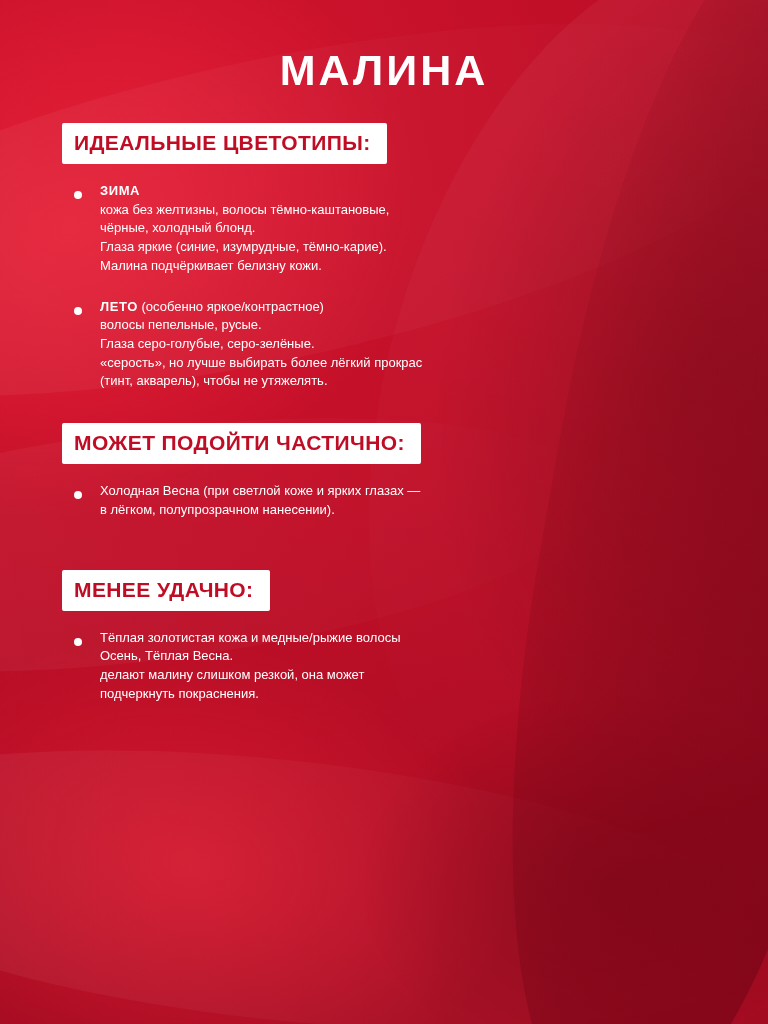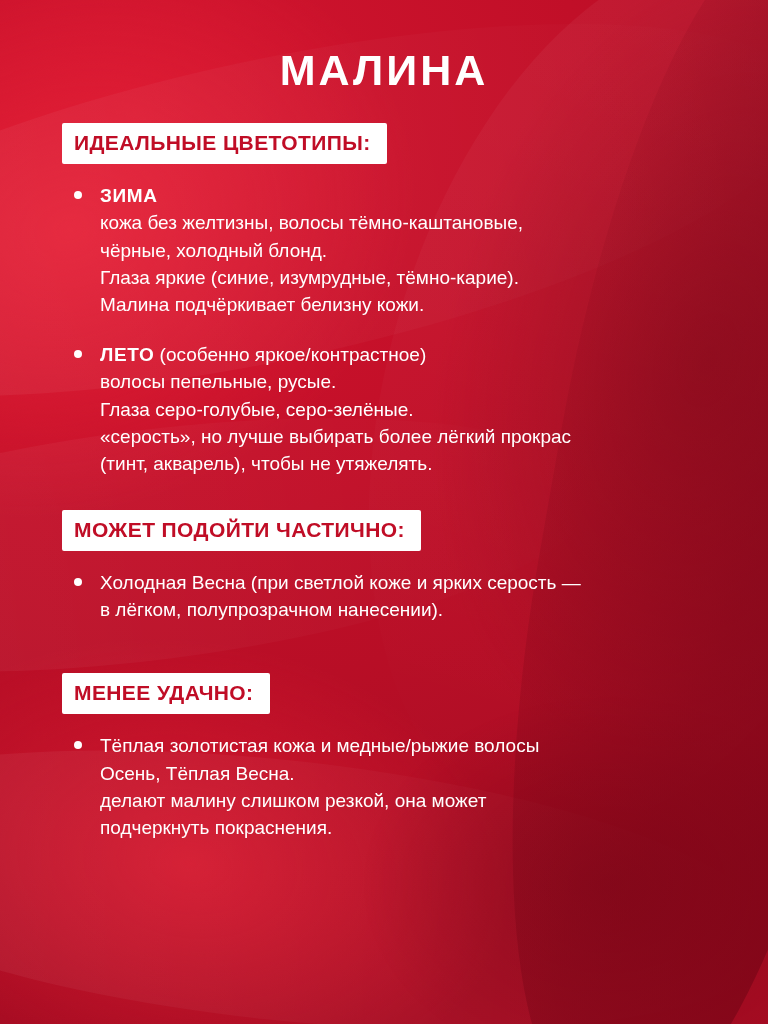--- a/index.html
+++ b/index.html
@@ -111,7 +111,7 @@
     padding-left: 32px;
     margin-bottom: 22px;
     color: #ffffff;
-    font-size: 19px;
+    font-size: 13px;
     line-height: 1.44;
   }
   ul.bullets > li:last-child { margin-bottom: 0; }

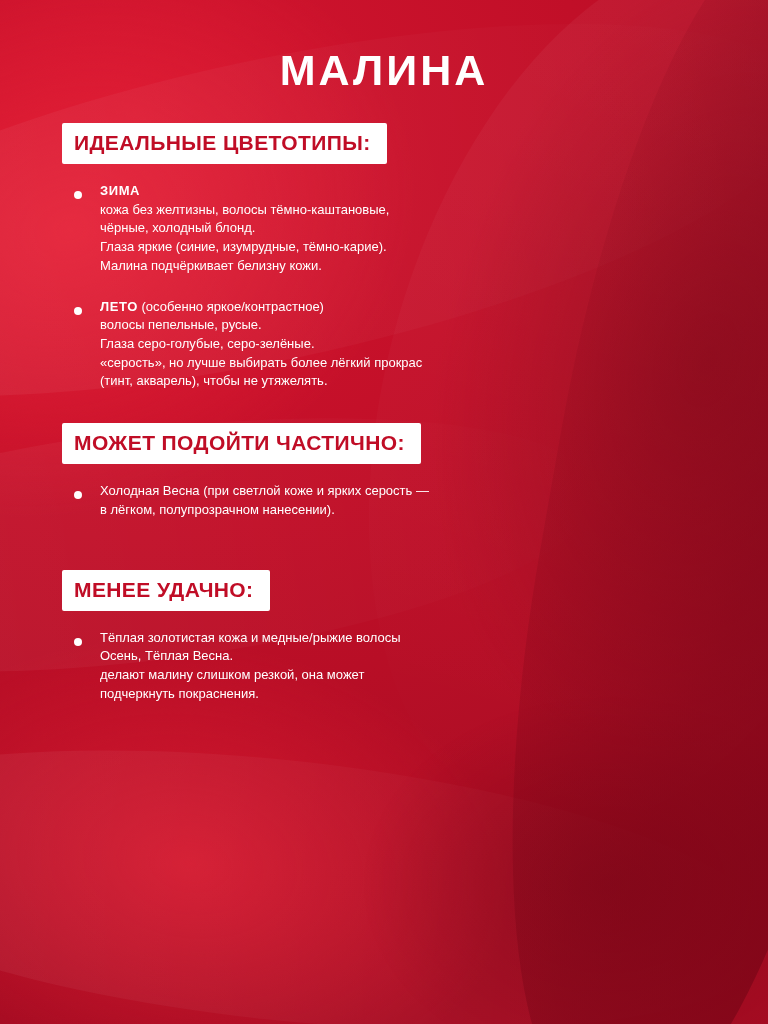--- a/index.html
+++ b/index.html
@@ -182,7 +182,7 @@
     <div class="section-chip">МОЖЕТ ПОДОЙТИ ЧАСТИЧНО:</div>
     <ul class="bullets">
       <li>
-        <span class="line">Холодная Весна (при светлой коже и ярких серость —</span>
+        <span class="line">Холодная Весна (при светлой коже и ярких глазах —</span>
         <span class="line">в лёгком, полупрозрачном нанесении).</span>
       </li>
     </ul>

